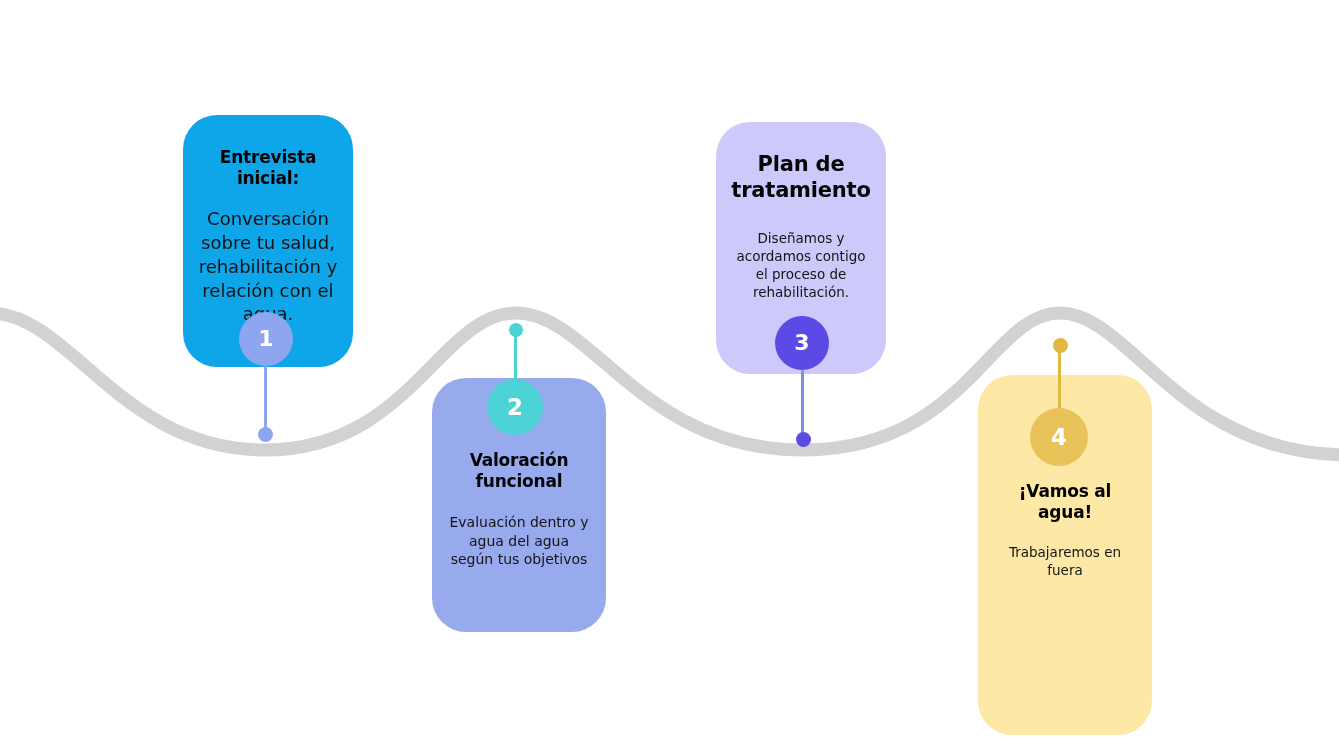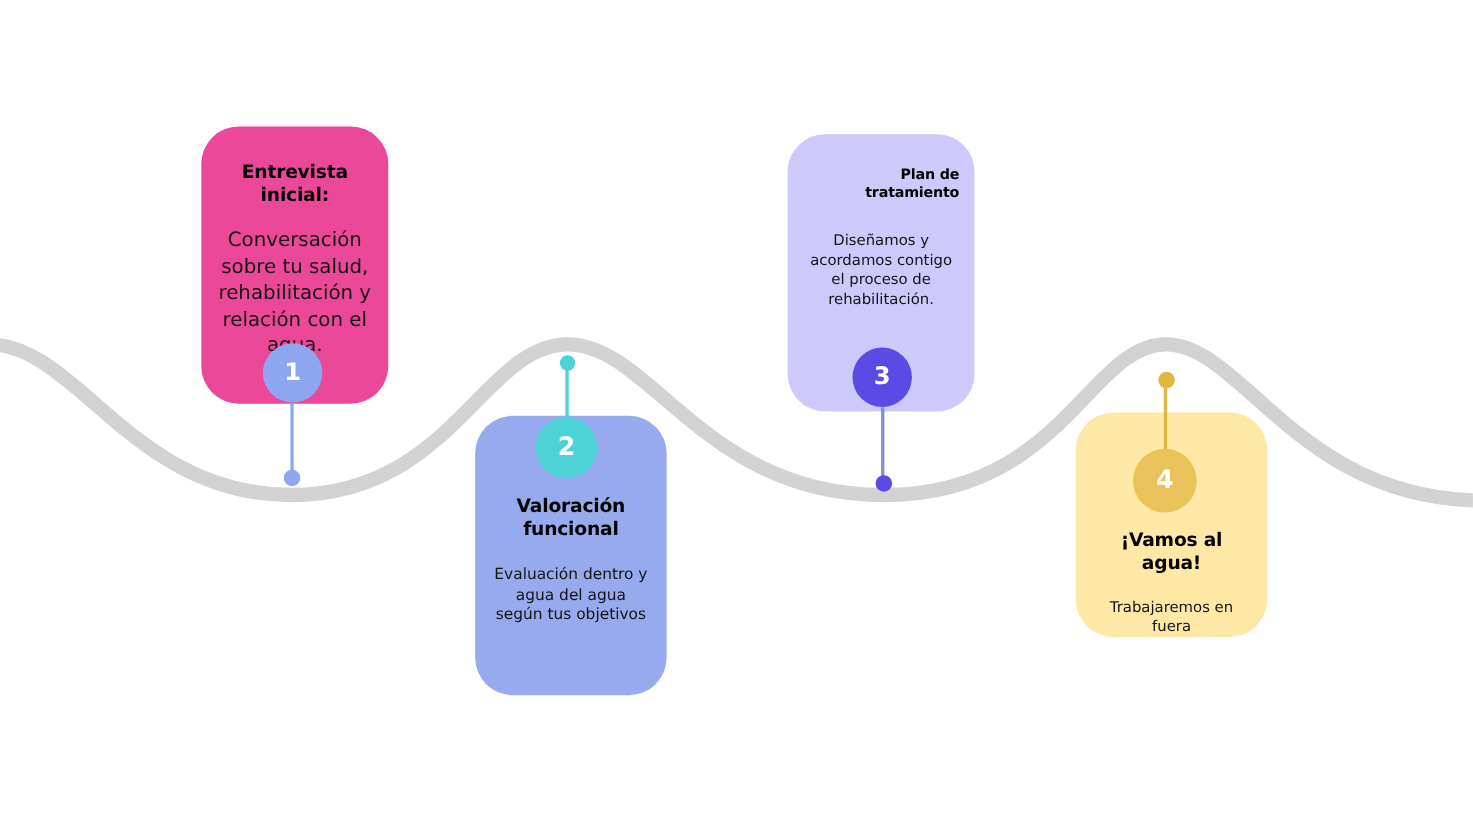--- a/index.html
+++ b/index.html
@@ -82,7 +82,7 @@
   #card-1 {
     left: 183px; top: 115px;
     width: 170px; height: 252px;
-    background: #ec4899;
+    background: #0ea5e9;
     padding: 32px 14px 0 14px;
   }
   #card-1 .card-title { font-size: 17px; }

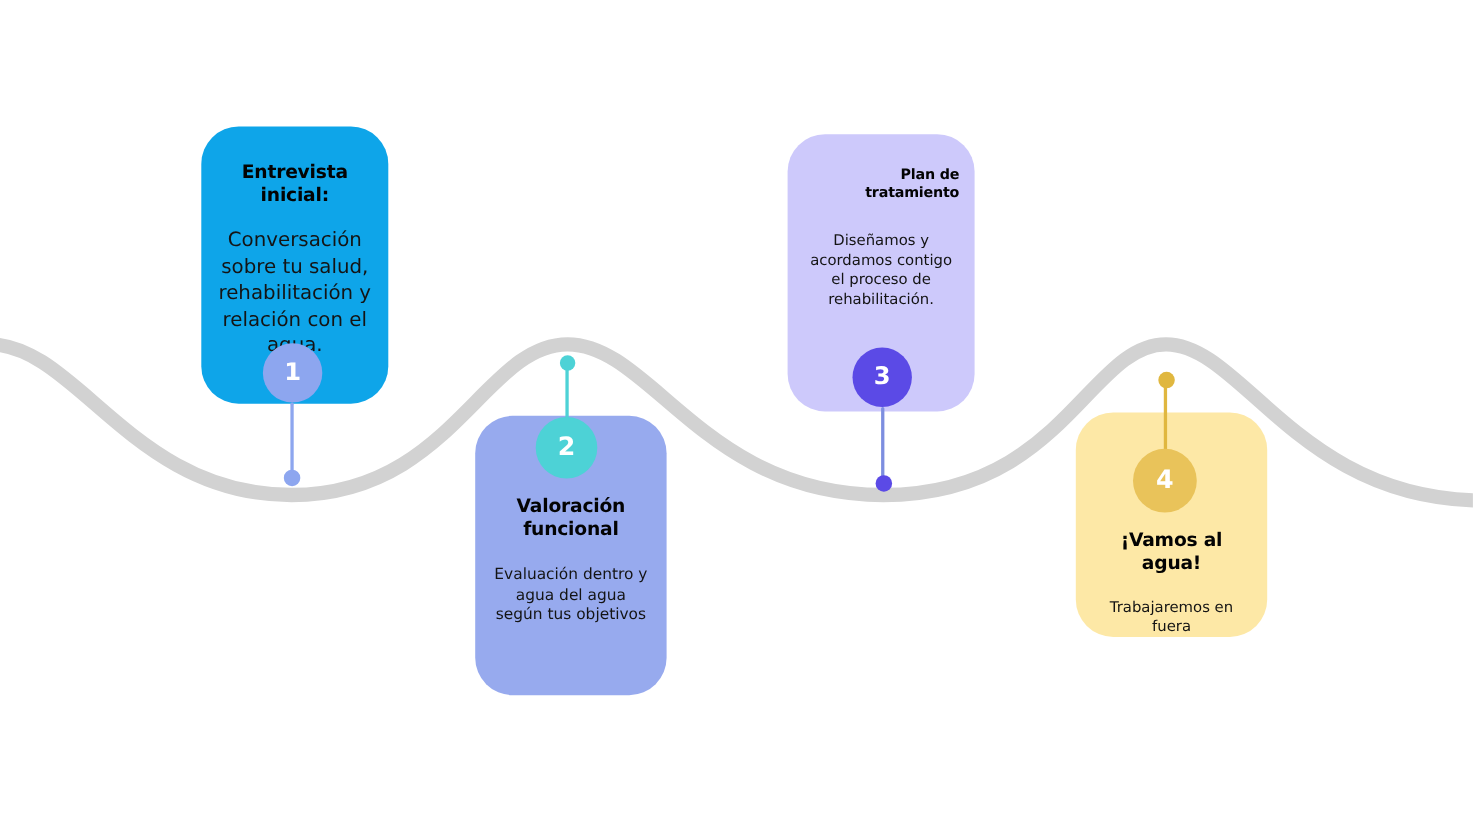--- a/index.html
+++ b/index.html
@@ -121,7 +121,7 @@
     background: #cdc9fb;
     padding: 30px 14px 0 14px;
   }
-  #card-3 .card-title { font-size: 13px; text-align: right; }
+  #card-3 .card-title { font-size: 21px; }
   #card-3 .card-body  { font-size: 13.5px; margin-top: 27px; }
   #badge-3 {
     left: 775px; top: 316px;

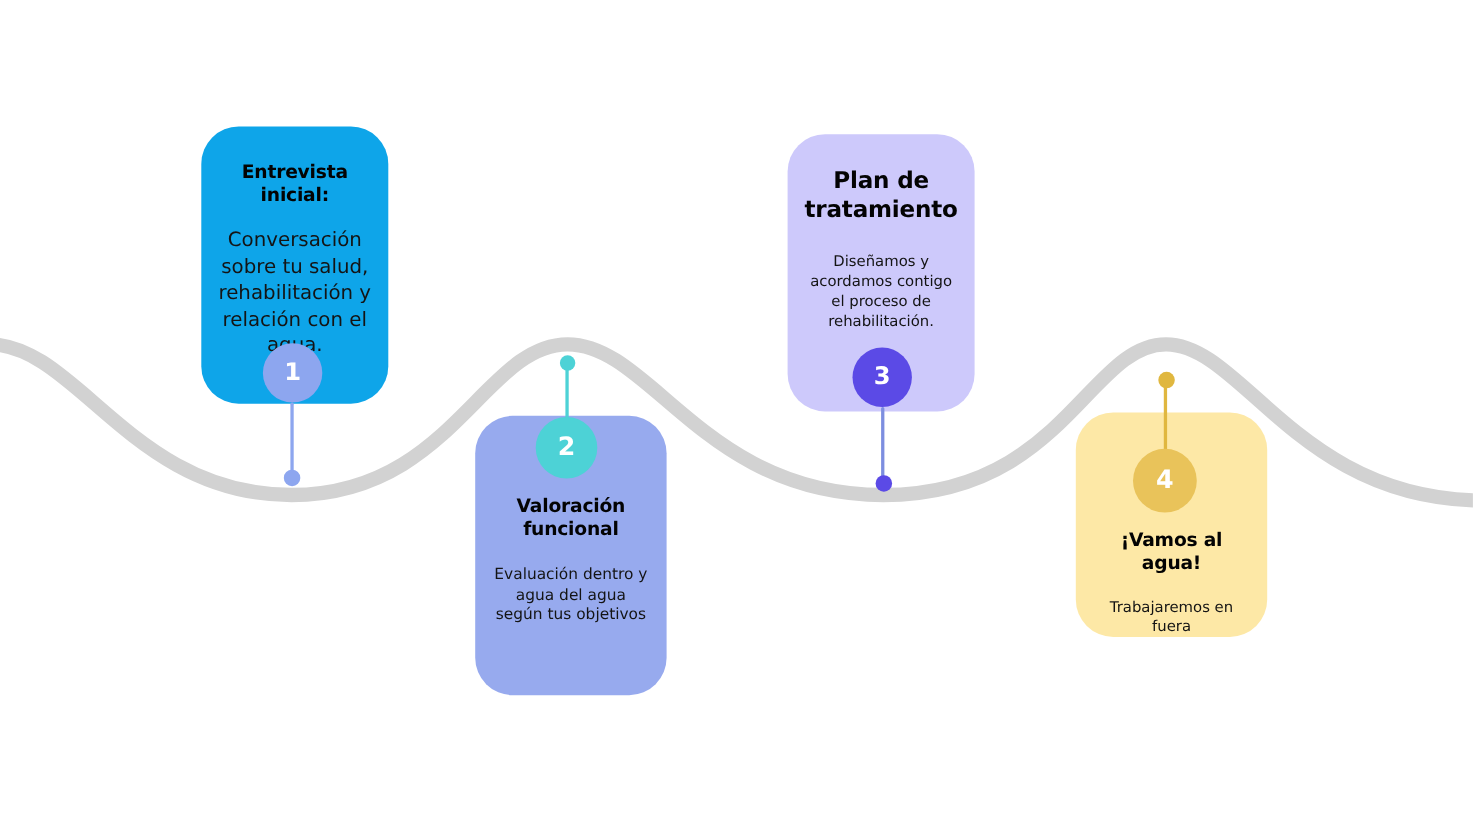--- a/index.html
+++ b/index.html
@@ -135,7 +135,7 @@
   
   #card-4 {
     left: 978px; top: 375px;
-    width: 174px; height: 204px;
+    width: 174px; height: 360px;
     background: #fde8a6;
     padding: 106px 16px 0 16px;
   }

